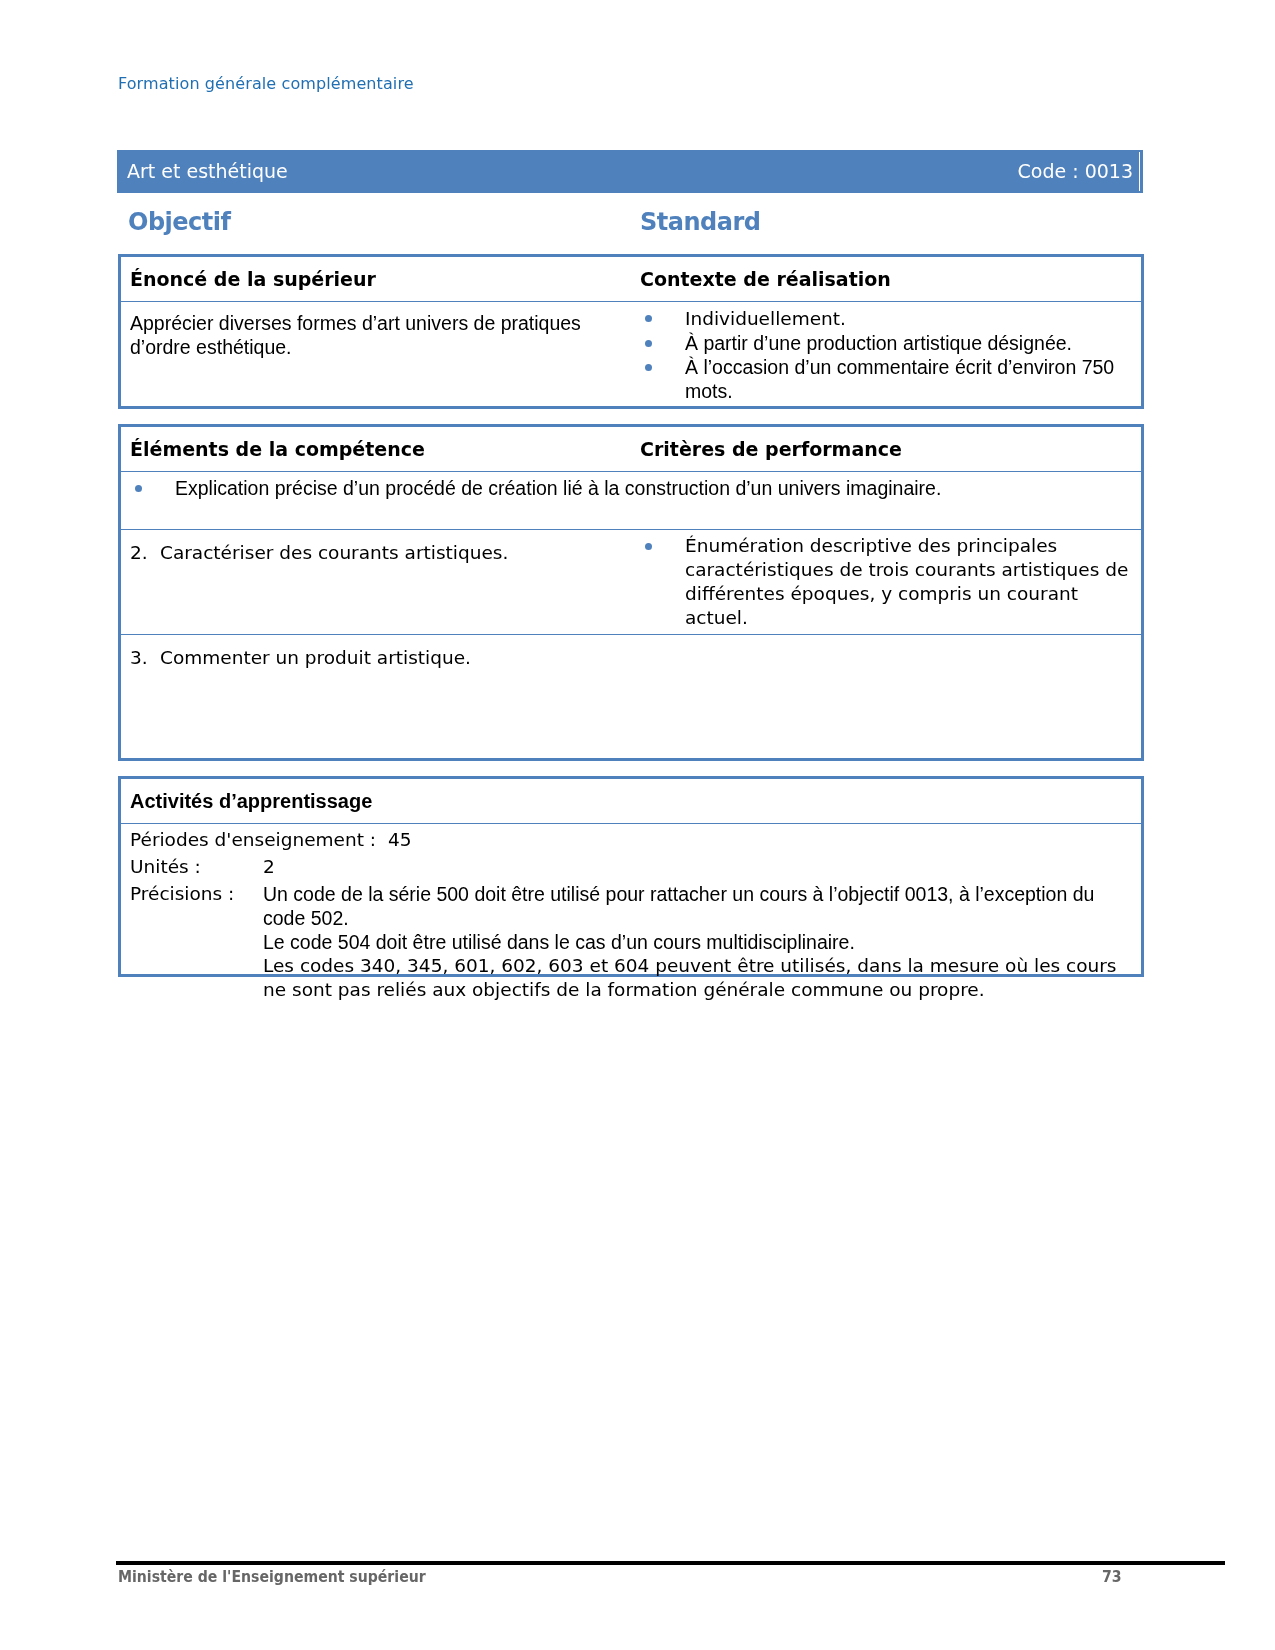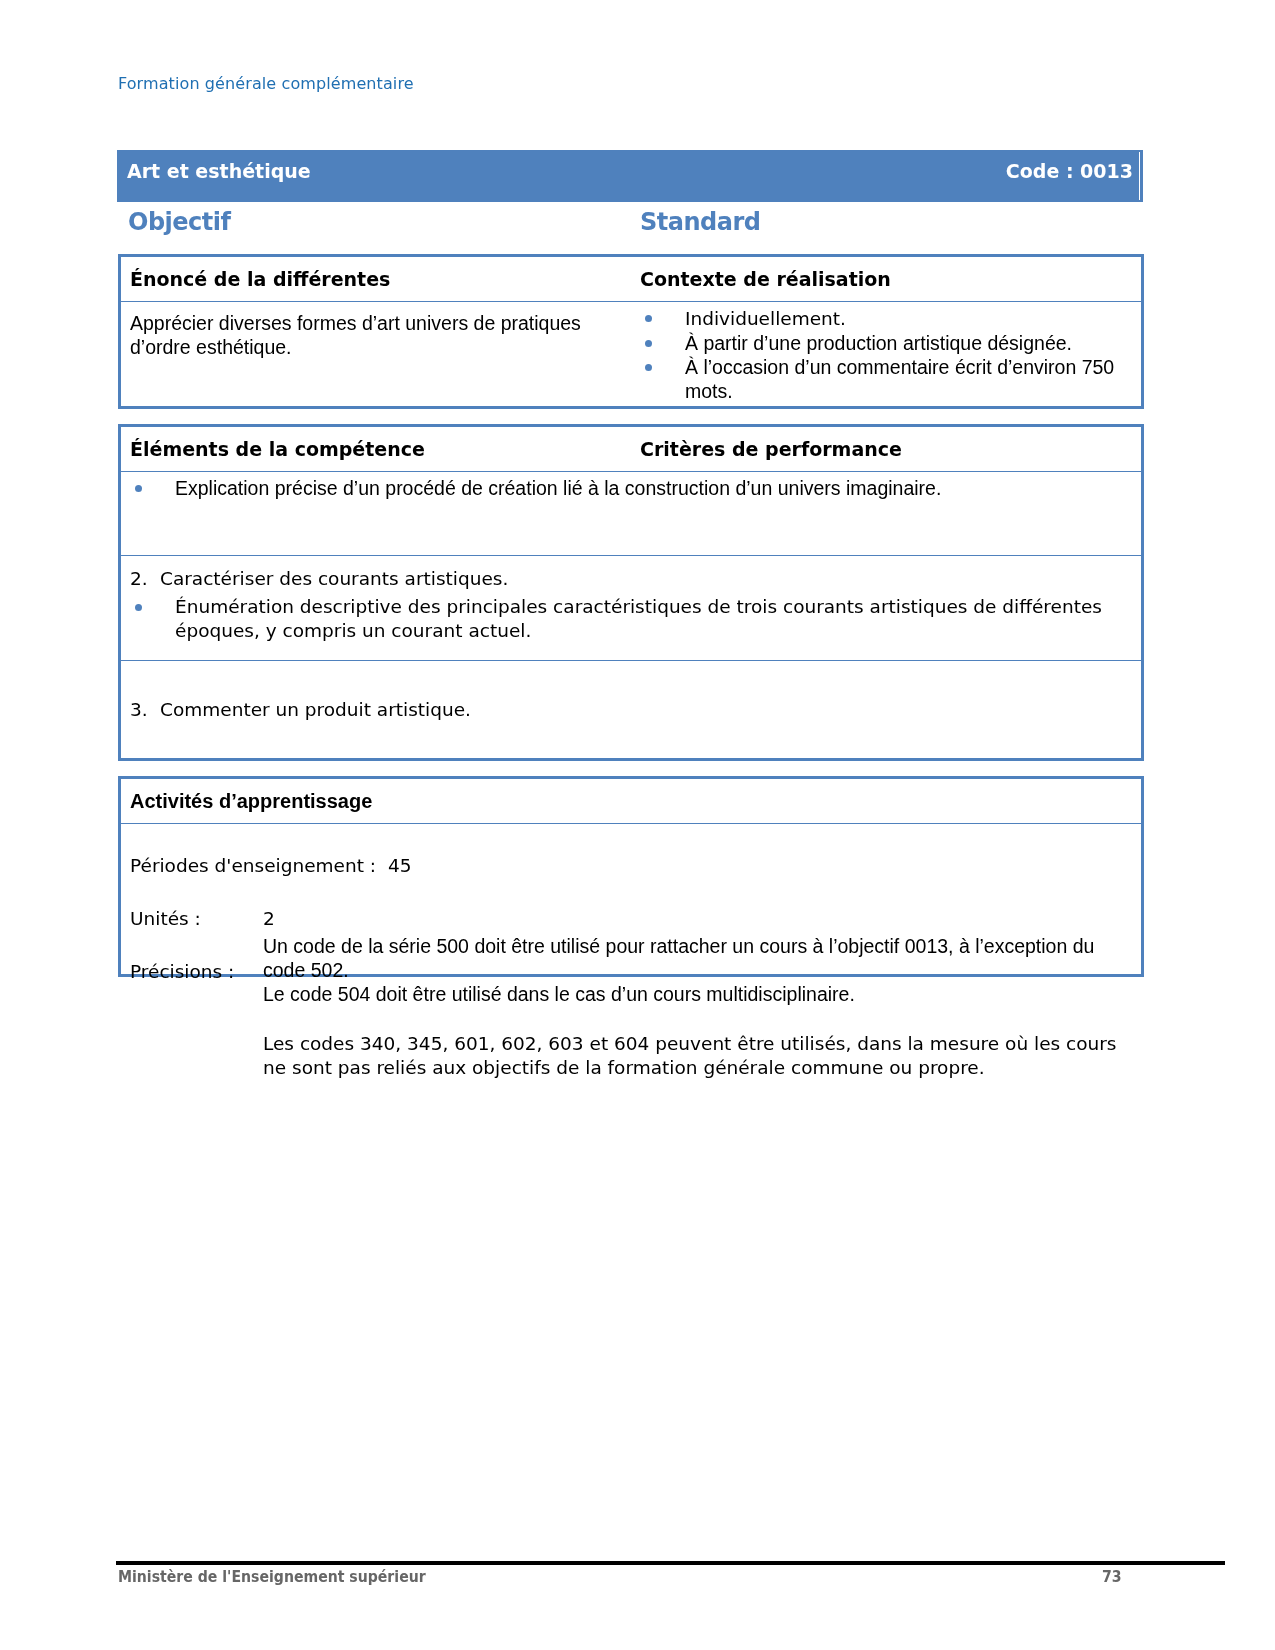--- a/index.html
+++ b/index.html
@@ -5,7 +5,7 @@
     html, body { margin: 0; padding: 0; background: #ffffff; }
     body { width: 1275px; height: 1650px; position: relative; font-family: "DejaVu Sans", sans-serif; color: #000; overflow: hidden; }
     .running-head { position: absolute; left: 118px; top: 74px; font-size: 16px; color: #1f6fb2; letter-spacing: 0.1px; }
-    .title-bar { position: absolute; left: 117px; top: 150px; width: 1026px; height: 52px; background: #4f81bd; color: #fff; font-size: 19px; box-sizing: border-box; font-weight: bold; }
+    .title-bar { position: absolute; left: 117px; top: 150px; width: 1026px; height: 43px; background: #4f81bd; color: #fff; font-size: 19px; box-sizing: border-box; }
     .title-bar .t-left { position: absolute; left: 10px; top: 10px; }
     .title-bar .t-right { position: absolute; right: 10px; top: 10px; }
     .title-bar .edge { position: absolute; right: 3px; top: 2px; bottom: 2px; width: 1px; background: #fff; }

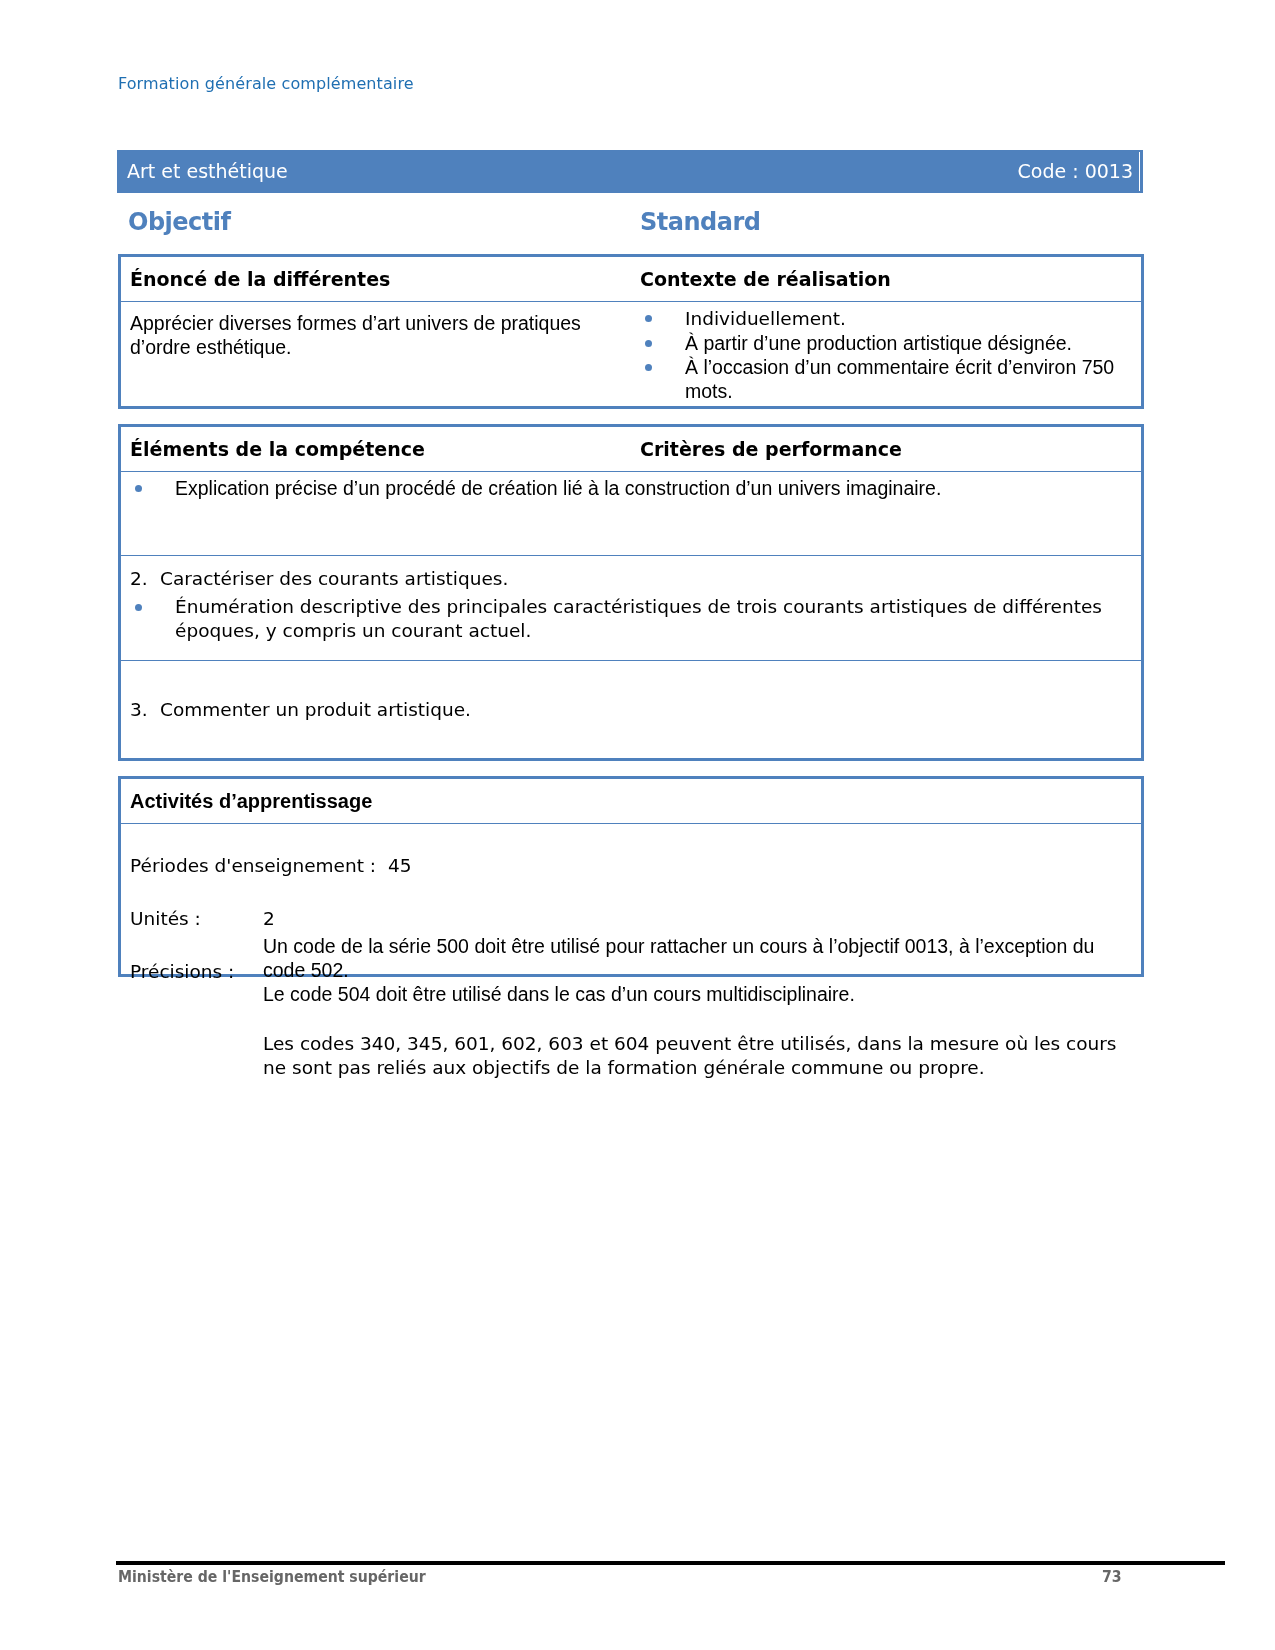--- a/index.html
+++ b/index.html
@@ -44,7 +44,7 @@
 
 <div class="tbl" style="top:254px; height:155px;">
   <div class="row hdr">
-    <div class="cell-l">Énoncé de la différentes</div>
+    <div class="cell-l">Énoncé de la supérieur</div>
     <div class="cell-r">Contexte de réalisation</div>
   </div>
   <div class="row body-text" style="padding-top:4px;">

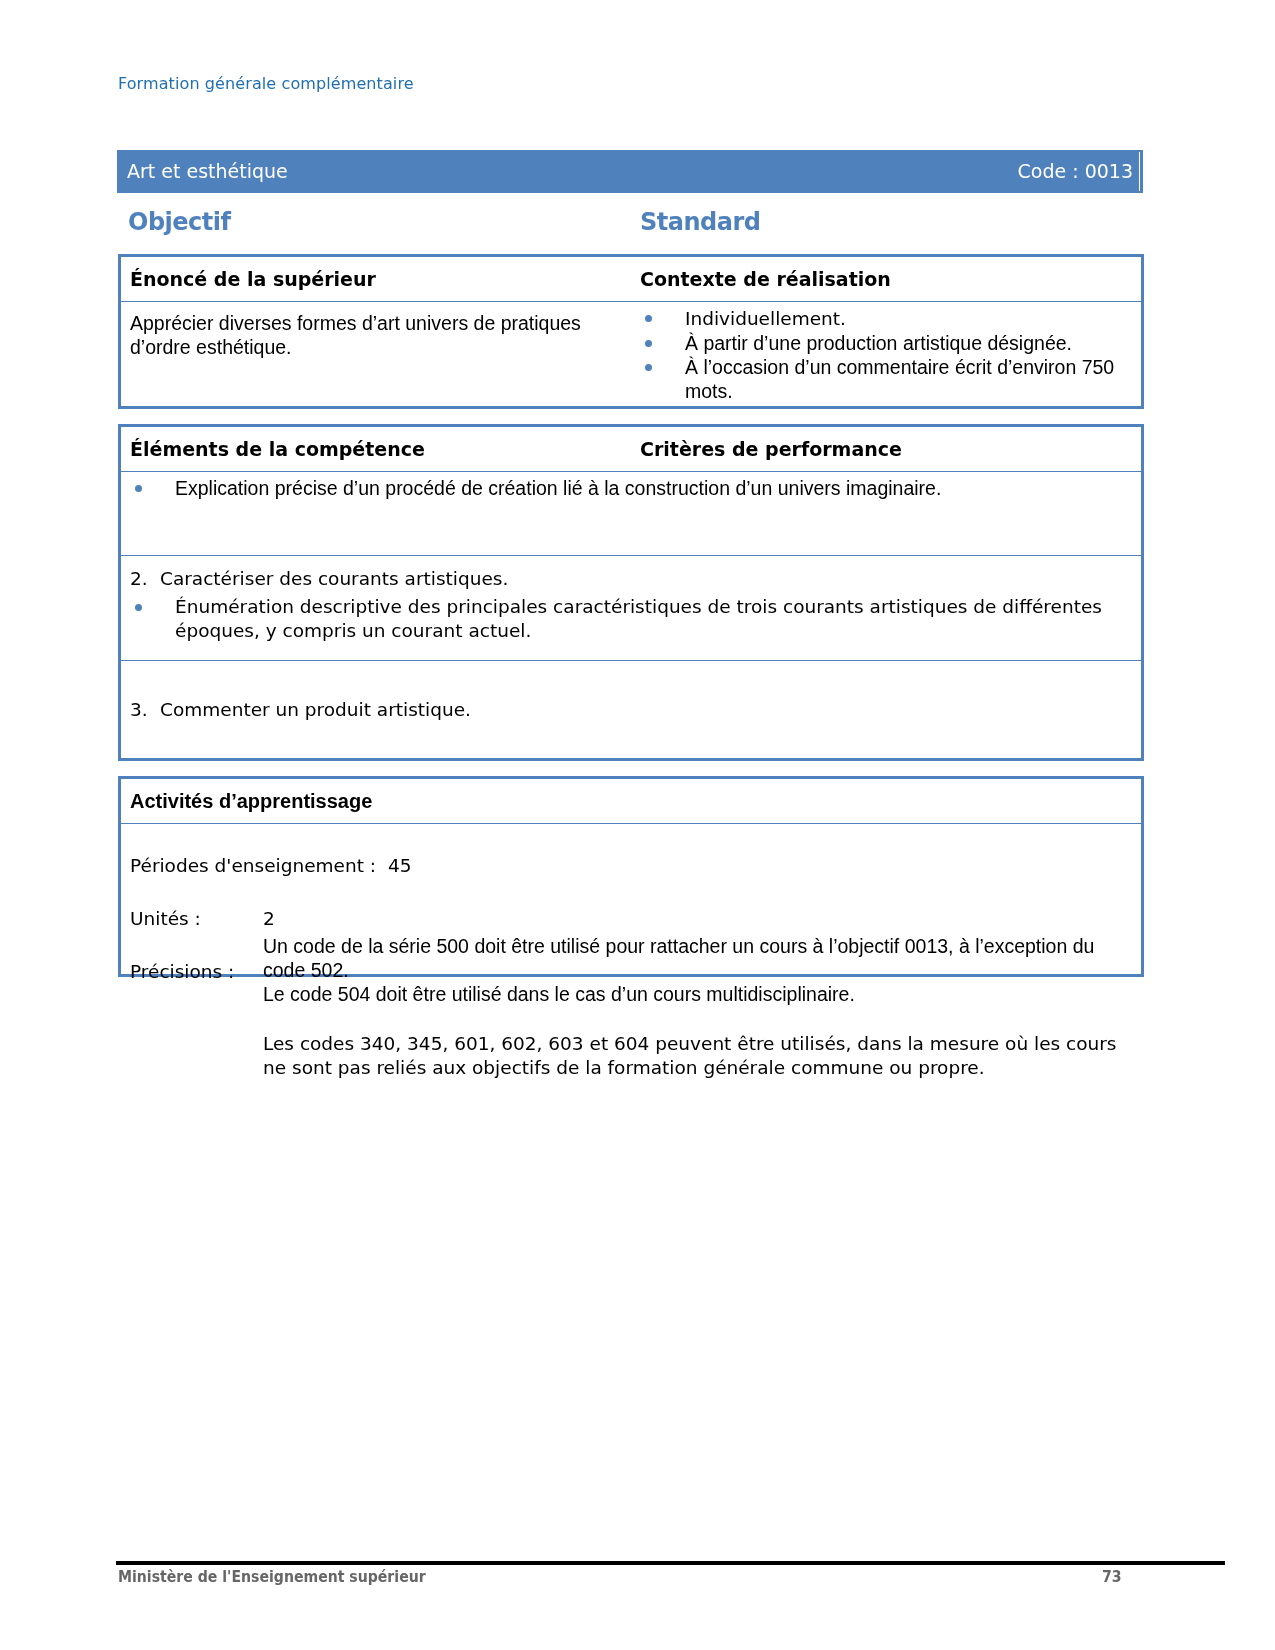--- a/index.html
+++ b/index.html
@@ -17,7 +17,7 @@
     .cell-r { flex: 1; padding-left: 9px; box-sizing: border-box; }
     .hdr { height: 44px; align-items: center; font-weight: bold; font-size: 19px; }
     .body-text { font-family: "Liberation Sans", sans-serif; font-size: 19.5px; line-height: 24px; }
-    .dv { font-family: "DejaVu Sans", sans-serif; font-size: 18.5px; margin-top: 26px; }
+    .dv { font-family: "DejaVu Sans", sans-serif; font-size: 18.5px; }
     ul.bl { list-style: none; margin: 0; padding: 0; }
     ul.bl li { position: relative; padding-left: 45px; line-height: 24px; }
     ul.bl li .bullet { position: absolute; left: 5px; top: 9px; width: 7px; height: 7px; border-radius: 50%; background: #4f81bd; }

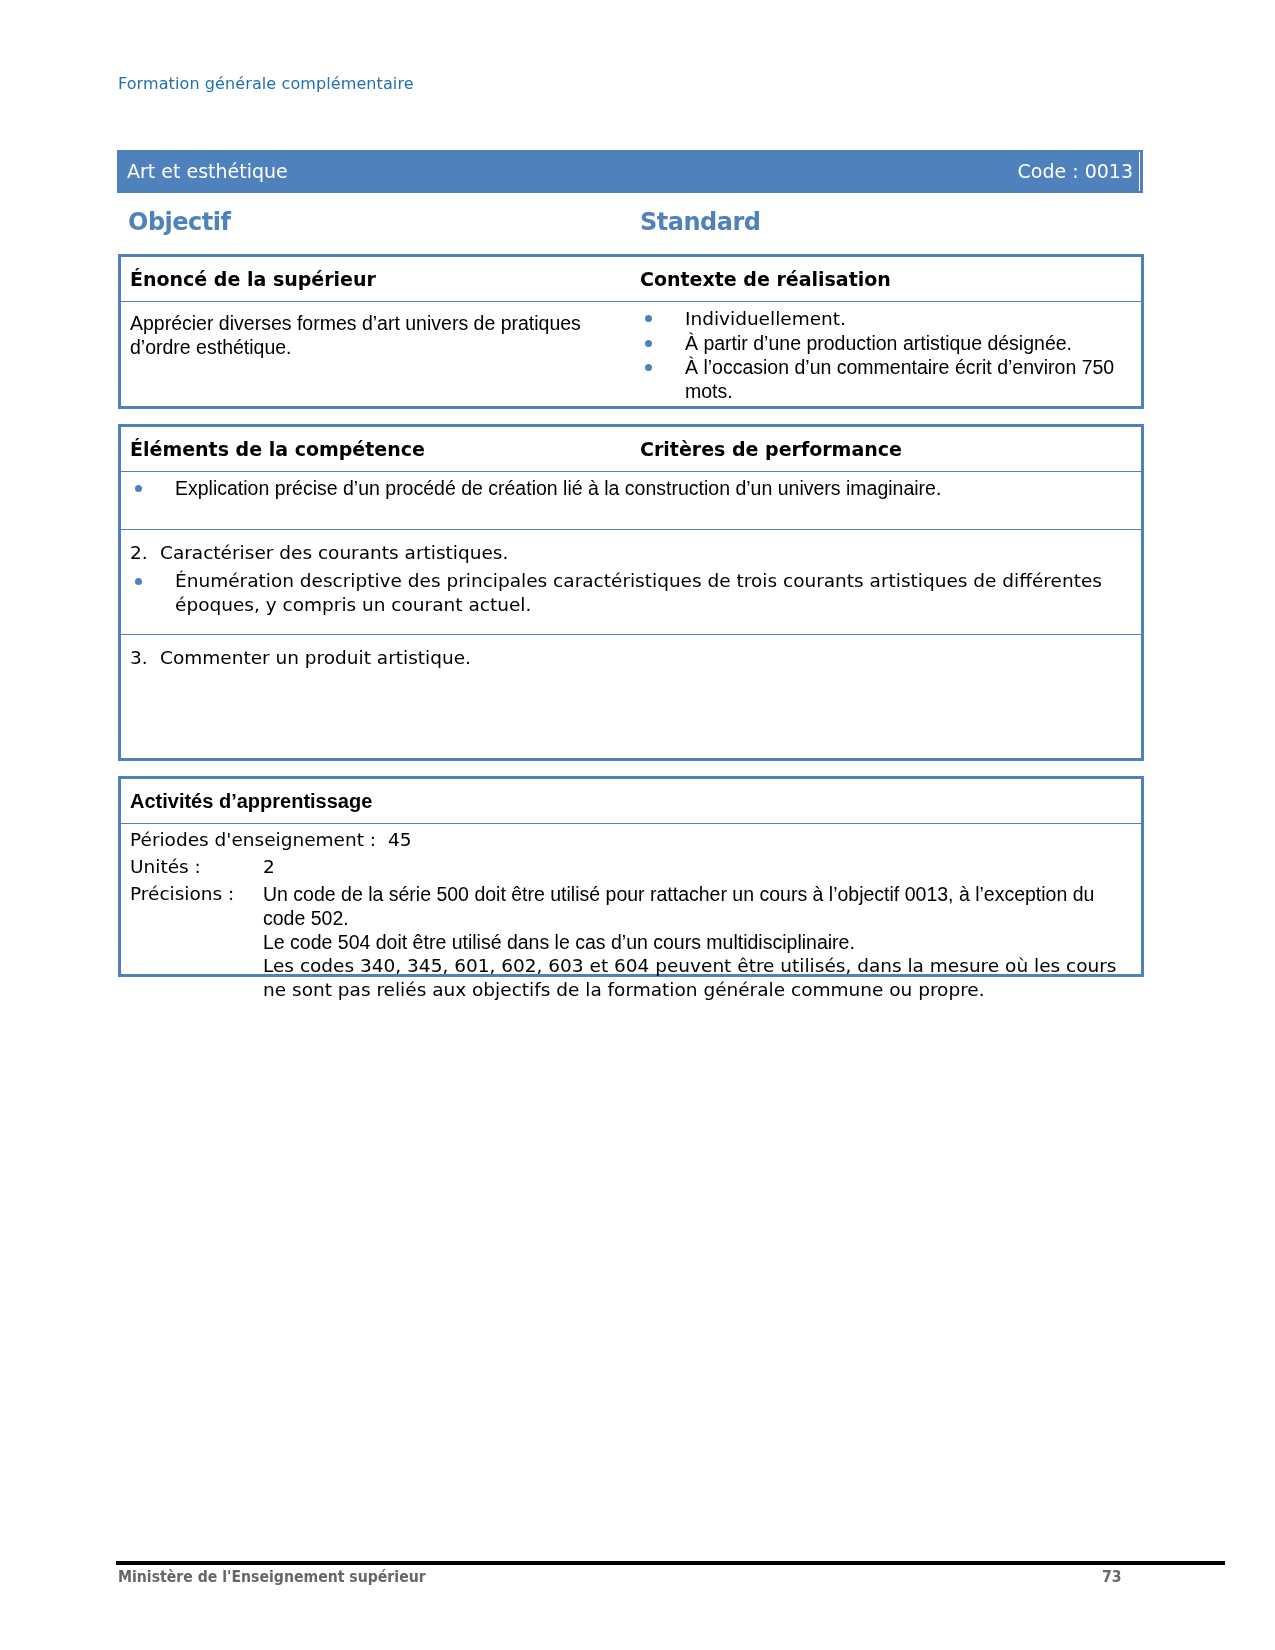--- a/index.html
+++ b/index.html
@@ -71,7 +71,7 @@
         </ul>
     </div>
   </div>
-  <div class="row body-text dv" style="height:104px;flex-direction:column;">
+  <div class="row body-text dv" style="height:104px;">
     <div class="cell-l" style="padding-top:11px;"><span class="num">2.</span><span>Caractériser des courants artistiques.</span></div>
     <div class="cell-r" style="padding-top:4px;">
       <ul class="bl">

